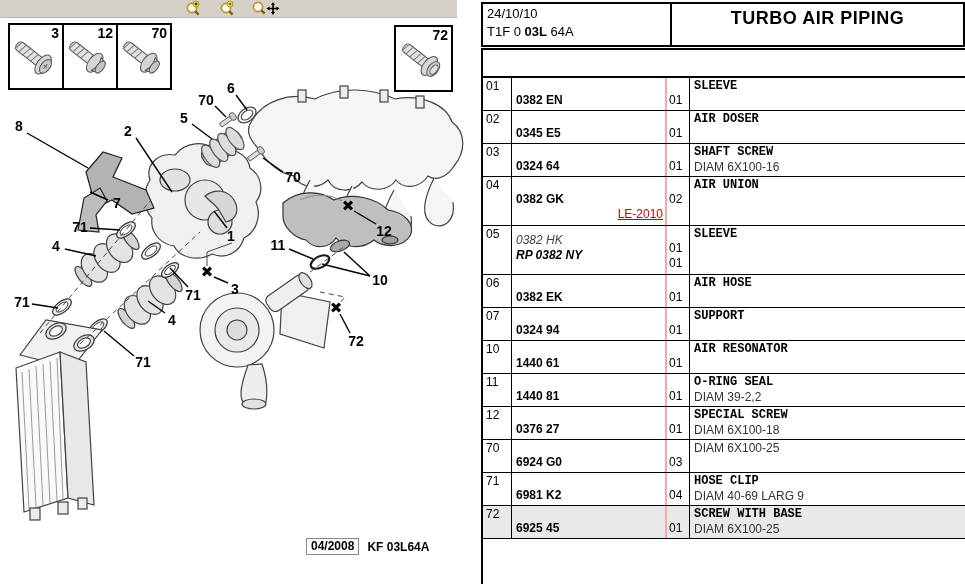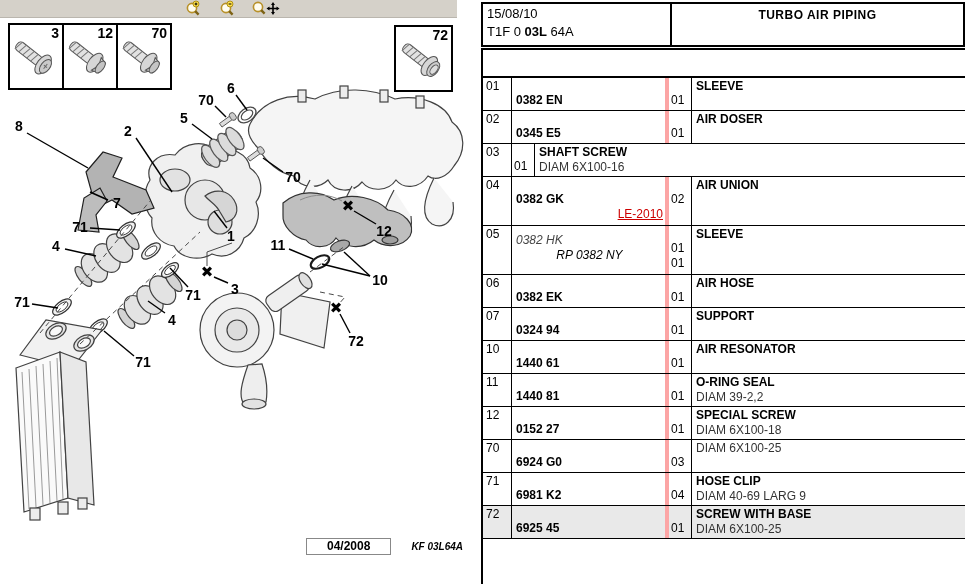--- a/index.html
+++ b/index.html
@@ -311,7 +311,7 @@
 
     <div id="title-box">
       <div id="title-left">
-        <div>15/08/10</div>
+        <div>24/10/10</div>
         <div><span>T1F 0 </span><b>03L</b><span> 64A</span></div>
       </div>
       <div id="title-right">TURBO AIR PIPING</div>

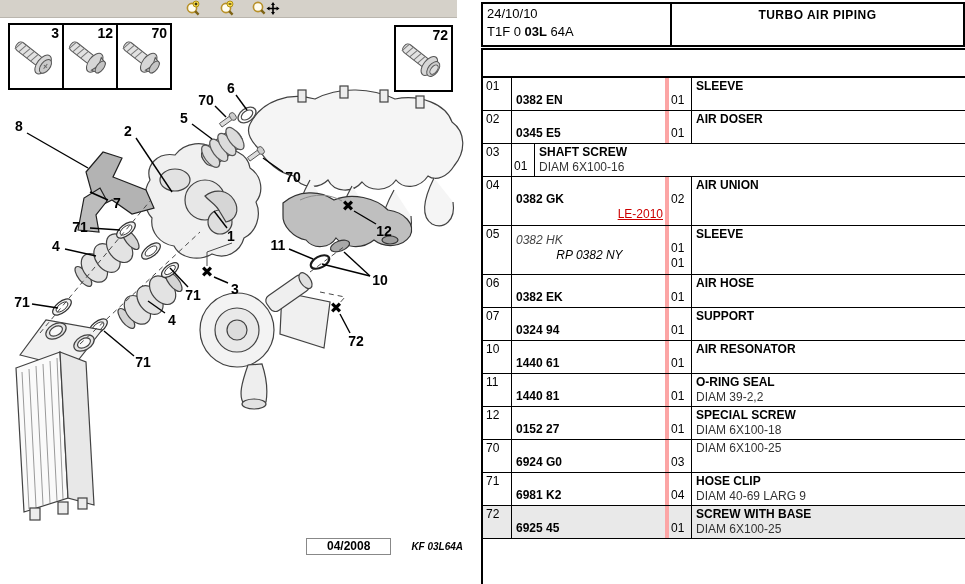--- a/index.html
+++ b/index.html
@@ -23,7 +23,7 @@
   #right-pane{position:absolute;left:480px;top:0;width:485px;height:584px;background:#fff;}
   #title-box{position:absolute;left:1px;top:2px;right:0;height:41px;border:2px solid #000;display:flex;}
   #title-left{width:183px;border-right:2px solid #000;padding:1px 0 0 4px;font-size:13px;line-height:18px;}
-  #title-right{flex:1;text-align:center;font-weight:bold;font-size:12px;padding-top:4px;letter-spacing:.5px;}
+  #title-right{flex:1;text-align:center;font-weight:bold;font-size:18px;padding-top:4px;letter-spacing:.5px;}
   #tableL{position:absolute;left:1px;top:48px;bottom:0;width:2px;background:#000;}
   #ptable{position:absolute;left:3px;top:48px;right:0;border-top:2px solid #000;font-size:12px;}
   #band{height:26px;border-bottom:2px solid #000;}

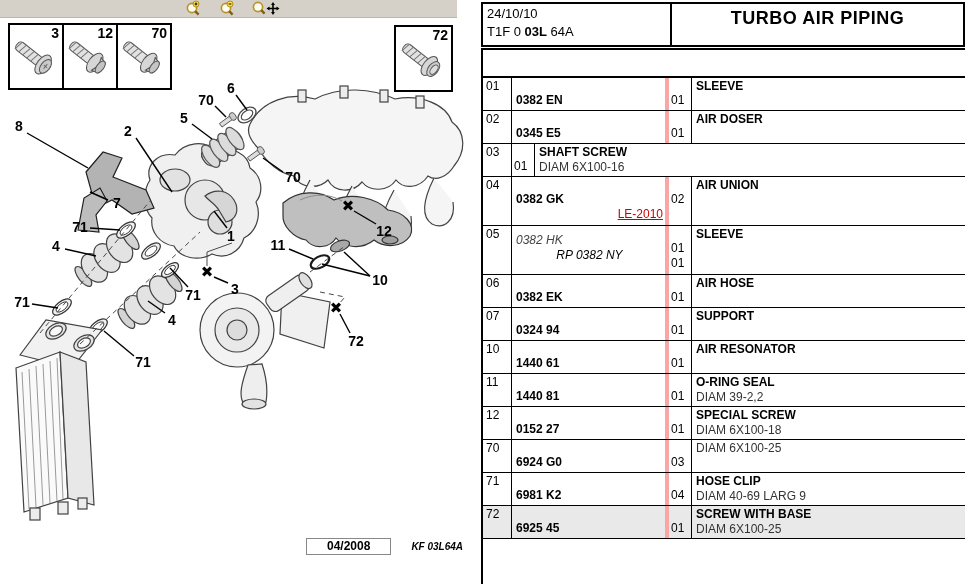--- a/index.html
+++ b/index.html
@@ -40,7 +40,7 @@
   .note-link{color:#c00;font-weight:normal;text-decoration:underline;text-align:right;cursor:pointer;}
   .qv{margin-top:15px;}
   .qv2{margin-top:0;}
-  .nm{font-weight:bold;display:block;color:#000;}
+  .nm{font-weight:bold;display:block;color:#000;font-family:Liberation Mono, monospace;}
   .ds{display:block;color:#333;}
 </style>
 </head>

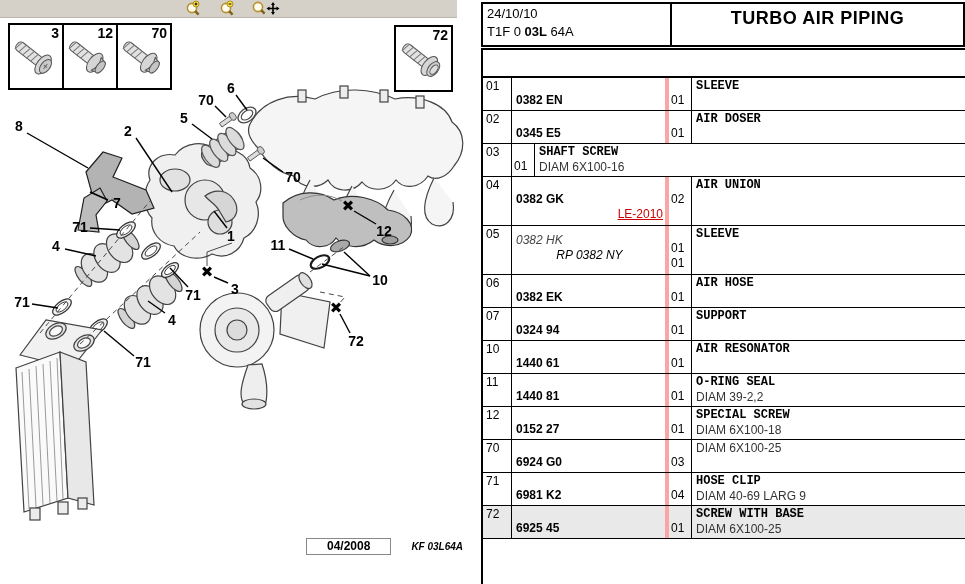--- a/index.html
+++ b/index.html
@@ -31,7 +31,7 @@
   .p-row.tall{height:48px;}
   .p-row.hl{background:#e9e9e9;}
   .c-ref{width:25px;border-right:1px solid #000;padding:1px 0 0 3px;}
-  .c-part{width:147px;border-right:4px solid #fca5a5;display:flex;flex-direction:column;padding:0 2px 0 4px;line-height:15px;}
+  .c-part{width:147px;border-right:2px solid #fca5a5;display:flex;flex-direction:column;padding:0 2px 0 4px;line-height:15px;}
   .c-qty{width:20px;border-right:1px solid #000;display:flex;flex-direction:column;padding:0 0 0 2px;line-height:15px;}
   .c-desc{flex:1;padding:1px 0 0 4px;line-height:15px;color:#222;}
   .pn{font-weight:bold;margin-top:15px;}

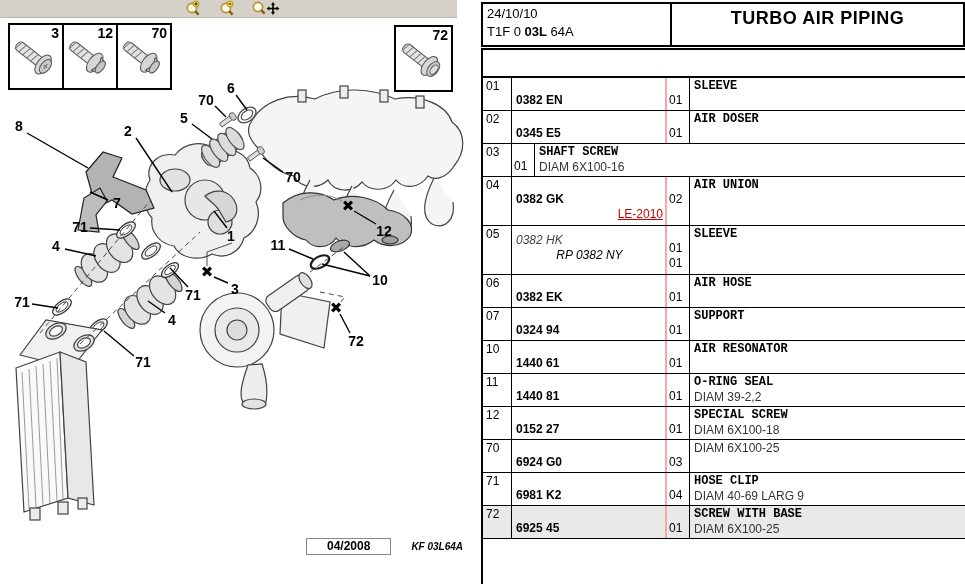--- a/index.html
+++ b/index.html
@@ -352,6 +352,9 @@
 
       <div class="p-row">
         <div class="c-ref"><span>03</span></div>
+        <div class="c-part">
+            <span class="pn">0324 64</span>
+          </div>
         <div class="c-qty">
             <span class="qv">01</span>
           </div>

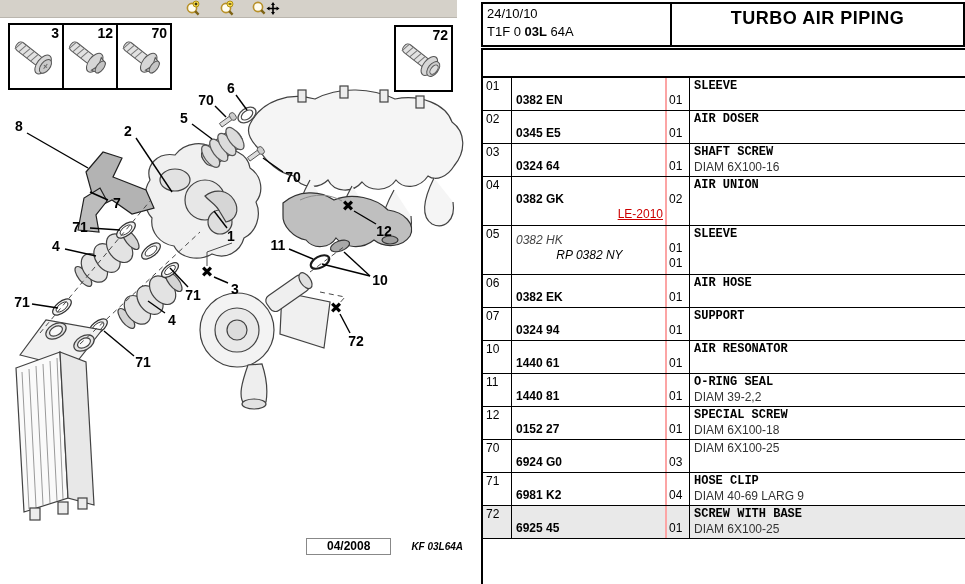--- a/index.html
+++ b/index.html
@@ -36,7 +36,7 @@
   .c-desc{flex:1;padding:1px 0 0 4px;line-height:15px;color:#222;}
   .pn{font-weight:bold;margin-top:15px;}
   .pn-it{font-style:italic;color:#444;margin-top:7px;}
-  .pn2{font-weight:normal;font-style:italic;text-align:center;}
+  .pn2{font-weight:bold;font-style:italic;text-align:left;}
   .note-link{color:#c00;font-weight:normal;text-decoration:underline;text-align:right;cursor:pointer;}
   .qv{margin-top:15px;}
   .qv2{margin-top:0;}

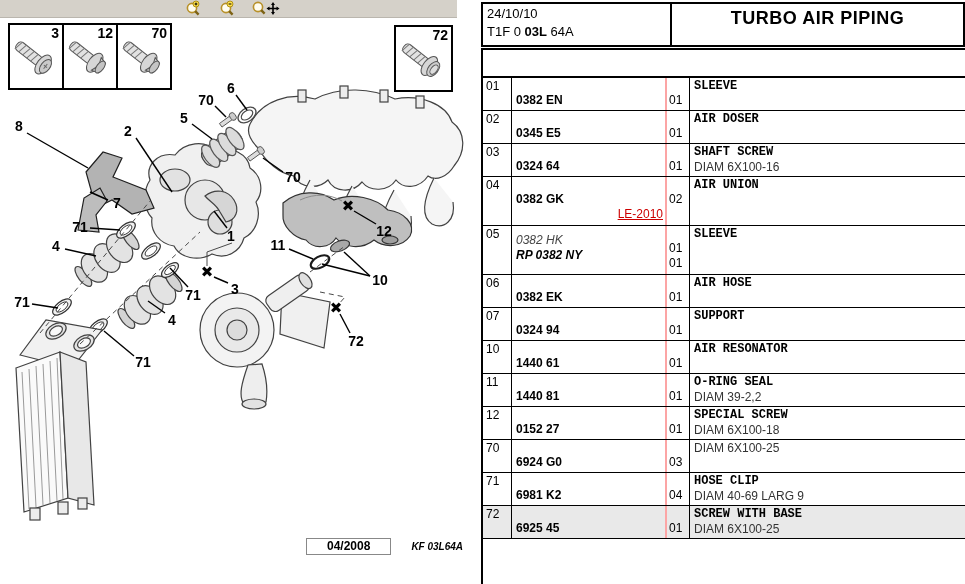--- a/index.html
+++ b/index.html
@@ -452,7 +452,7 @@
       <div class="p-row">
         <div class="c-ref"><span>12</span></div>
         <div class="c-part">
-            <span class="pn">0152 27</span>
+            <span class="pn">0376 27</span>
           </div>
         <div class="c-qty">
             <span class="qv">01</span>

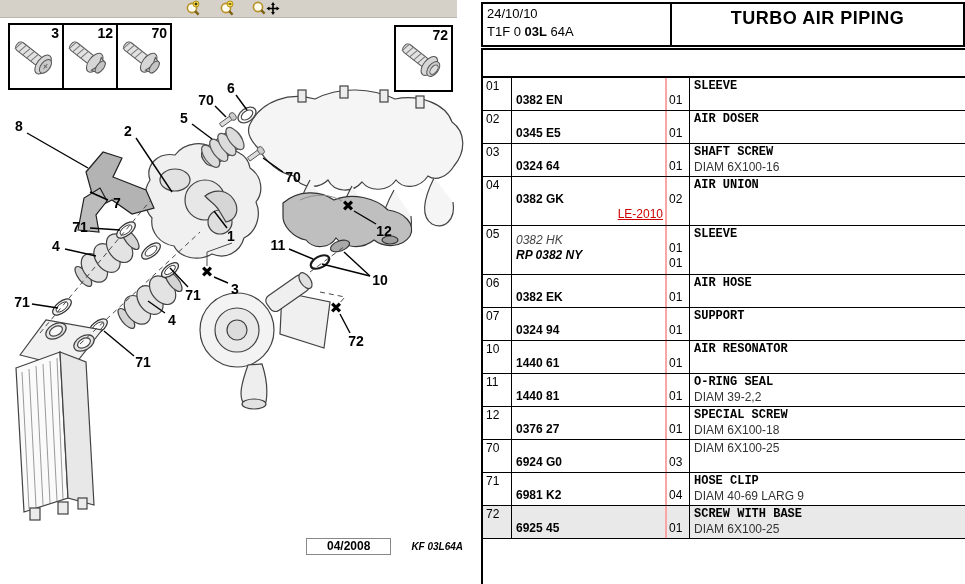--- a/index.html
+++ b/index.html
@@ -17,7 +17,7 @@
   .screw-box{position:absolute;border:2px solid #000;background:#fff;}
   .screw-num{position:absolute;top:0px;right:3px;font-weight:bold;font-size:14px;}
   #stamp{position:absolute;left:306px;top:538px;display:flex;align-items:center;}
-  #stamp-date{border:1px solid #888;padding:0 20px;font-weight:bold;font-size:12px;height:15px;line-height:15px;}
+  #stamp-date{border:1px solid #888;padding:0 4px;font-weight:bold;font-size:12px;height:15px;line-height:15px;}
   #stamp-ref{margin-left:20px;font-weight:bold;font-size:10px;font-style:italic;}
   
   #right-pane{position:absolute;left:480px;top:0;width:485px;height:584px;background:#fff;}

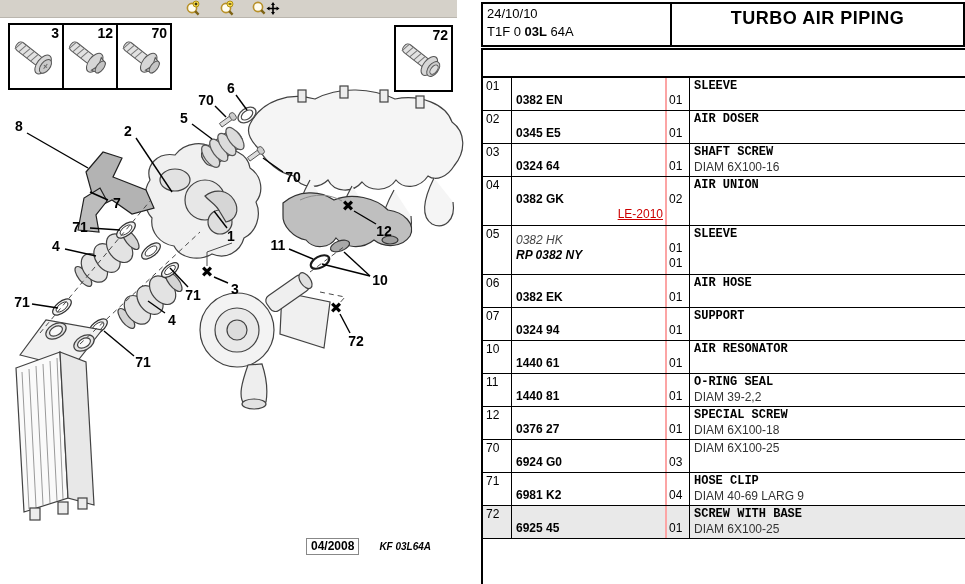--- a/index.html
+++ b/index.html
@@ -18,7 +18,7 @@
   .screw-num{position:absolute;top:0px;right:3px;font-weight:bold;font-size:14px;}
   #stamp{position:absolute;left:306px;top:538px;display:flex;align-items:center;}
   #stamp-date{border:1px solid #888;padding:0 4px;font-weight:bold;font-size:12px;height:15px;line-height:15px;}
-  #stamp-ref{margin-left:20px;font-weight:bold;font-size:10px;font-style:italic;}
+  #stamp-ref{margin-left:8px;font-weight:bold;font-size:12px;}
   
   #right-pane{position:absolute;left:480px;top:0;width:485px;height:584px;background:#fff;}
   #title-box{position:absolute;left:1px;top:2px;right:0;height:41px;border:2px solid #000;display:flex;}

